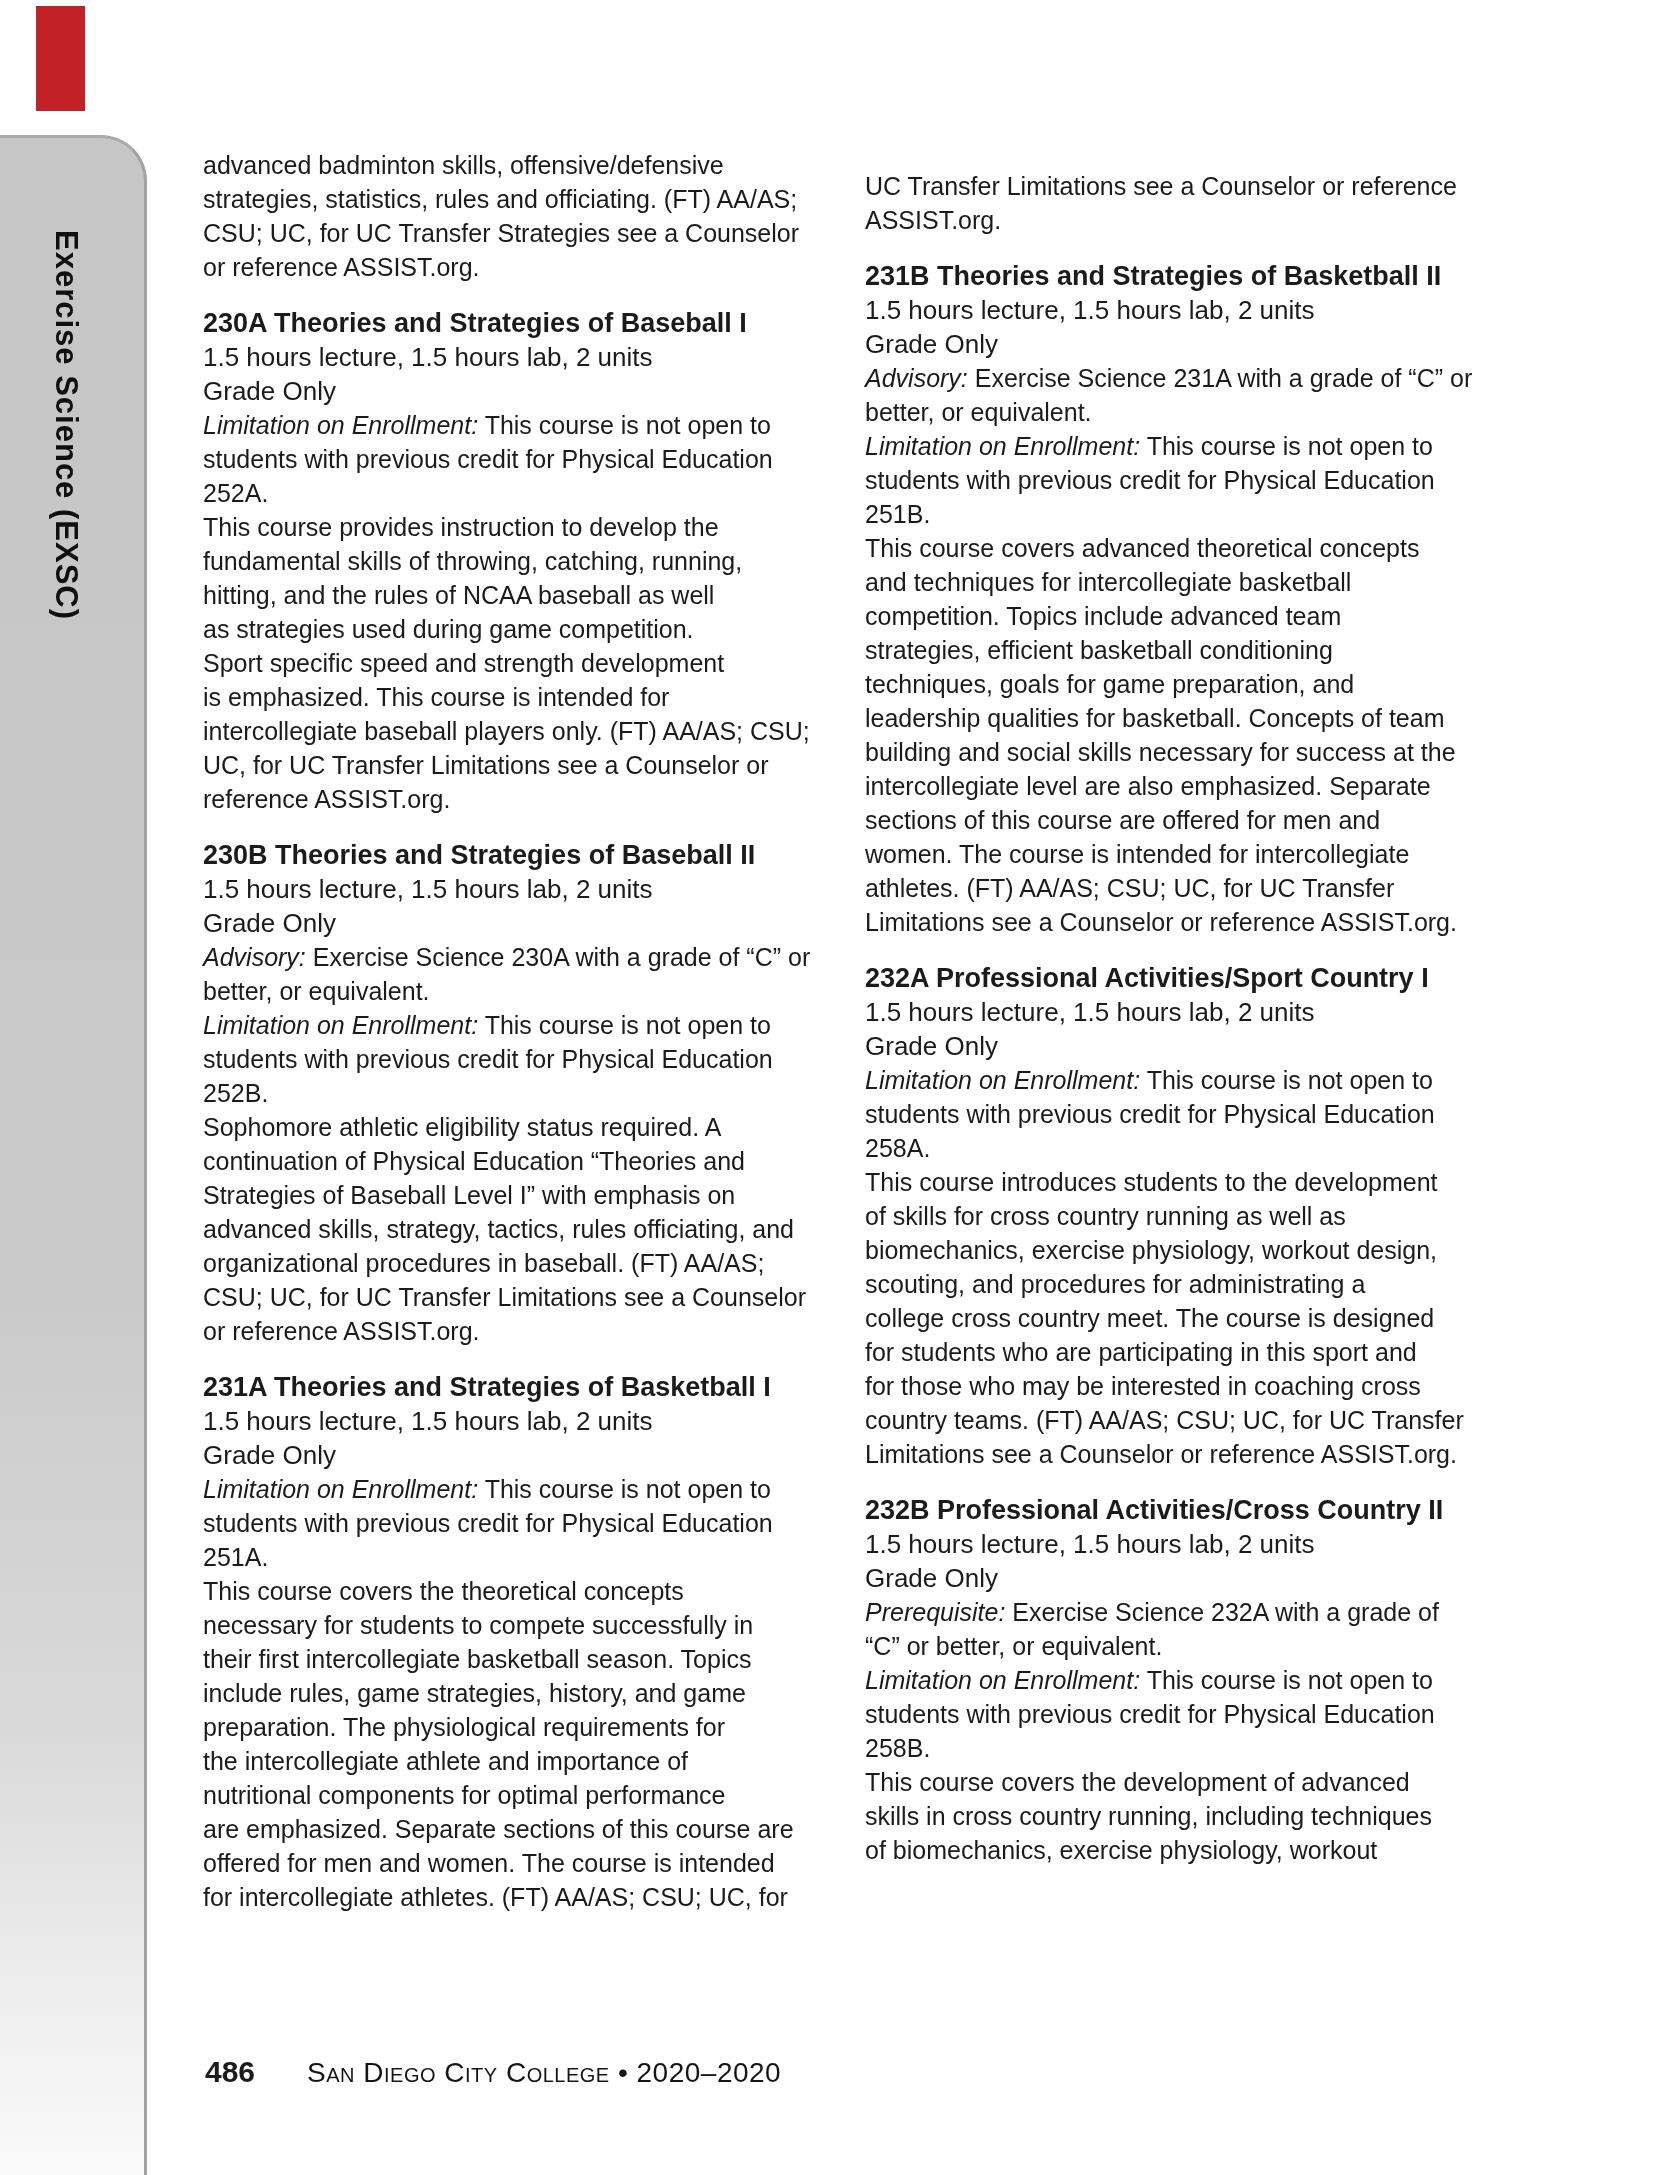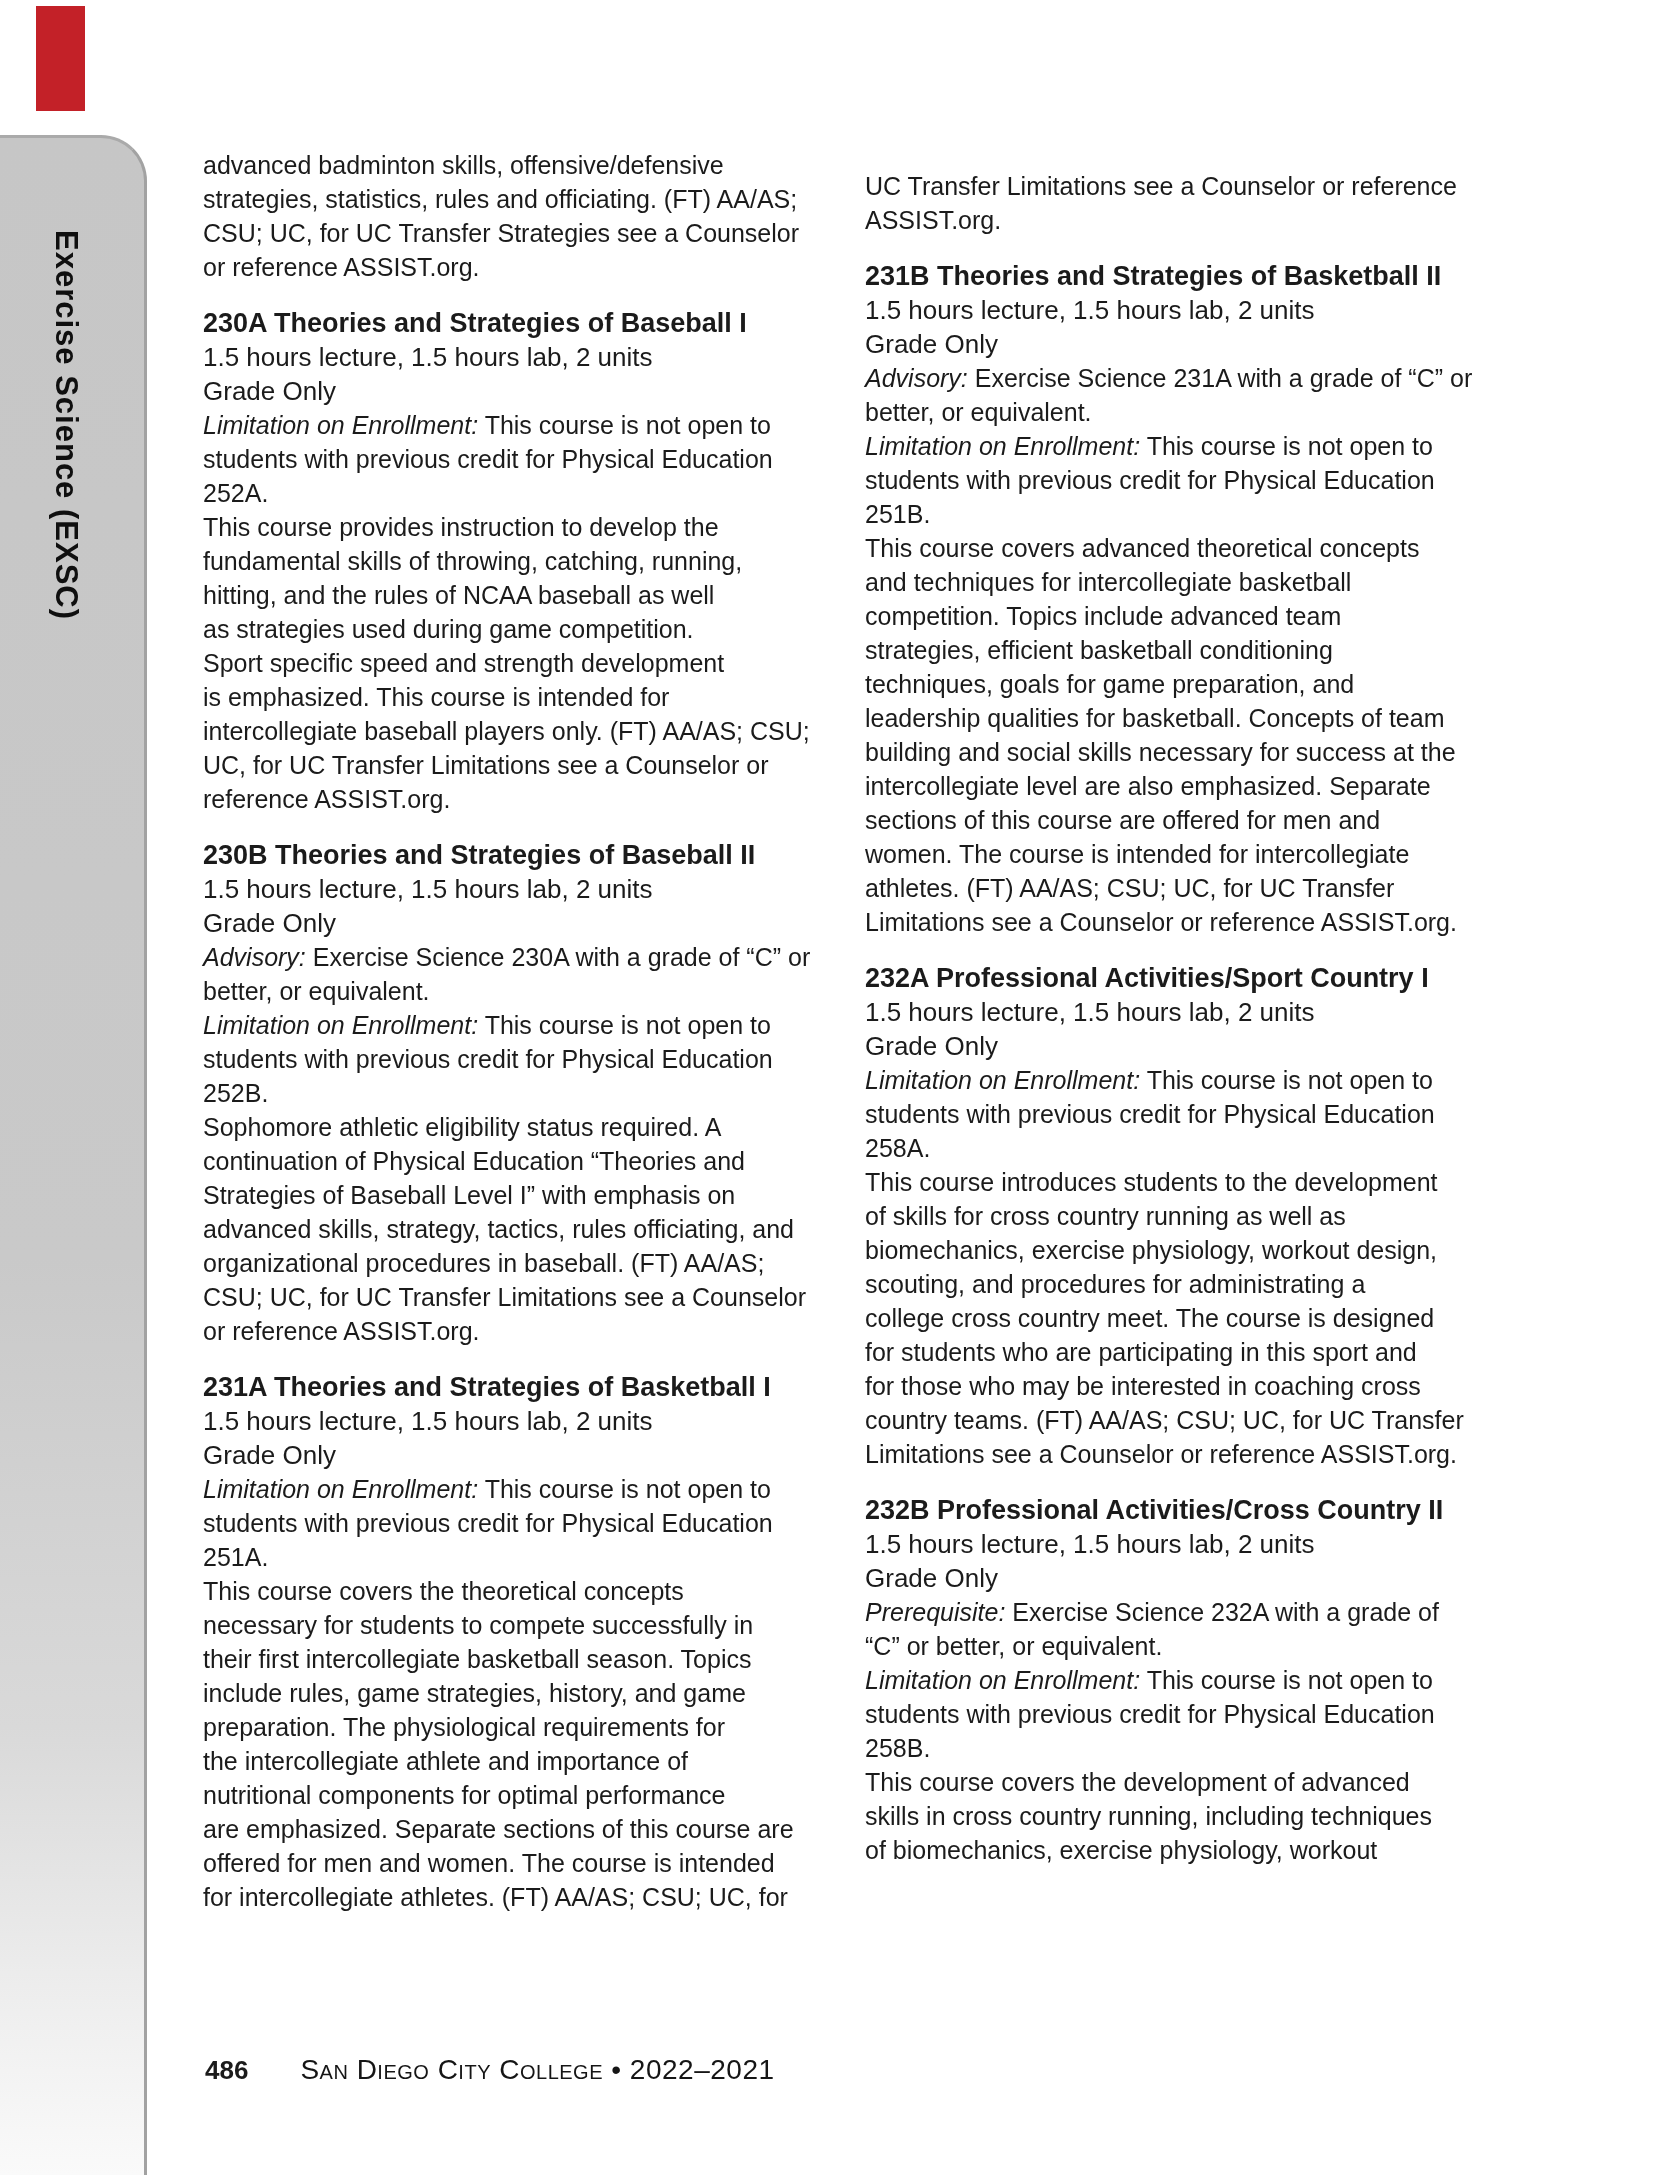--- a/index.html
+++ b/index.html
@@ -33,7 +33,7 @@
   .plabel{font-style:italic;}
   .ptext{white-space:pre;}
   .footer{position:absolute;left:205px;top:2032px;}
-  .page-num{font-weight:bold;font-size:26px;display:inline-block;vertical-align:baseline;margin-top:23px;}
+  .page-num{font-weight:bold;font-size:30px;display:inline-block;vertical-align:baseline;margin-top:23px;}
   .footer-text{
     font-variant:small-caps;font-size:28px;margin-left:52px;letter-spacing:0.5px;color:#151515;
   }

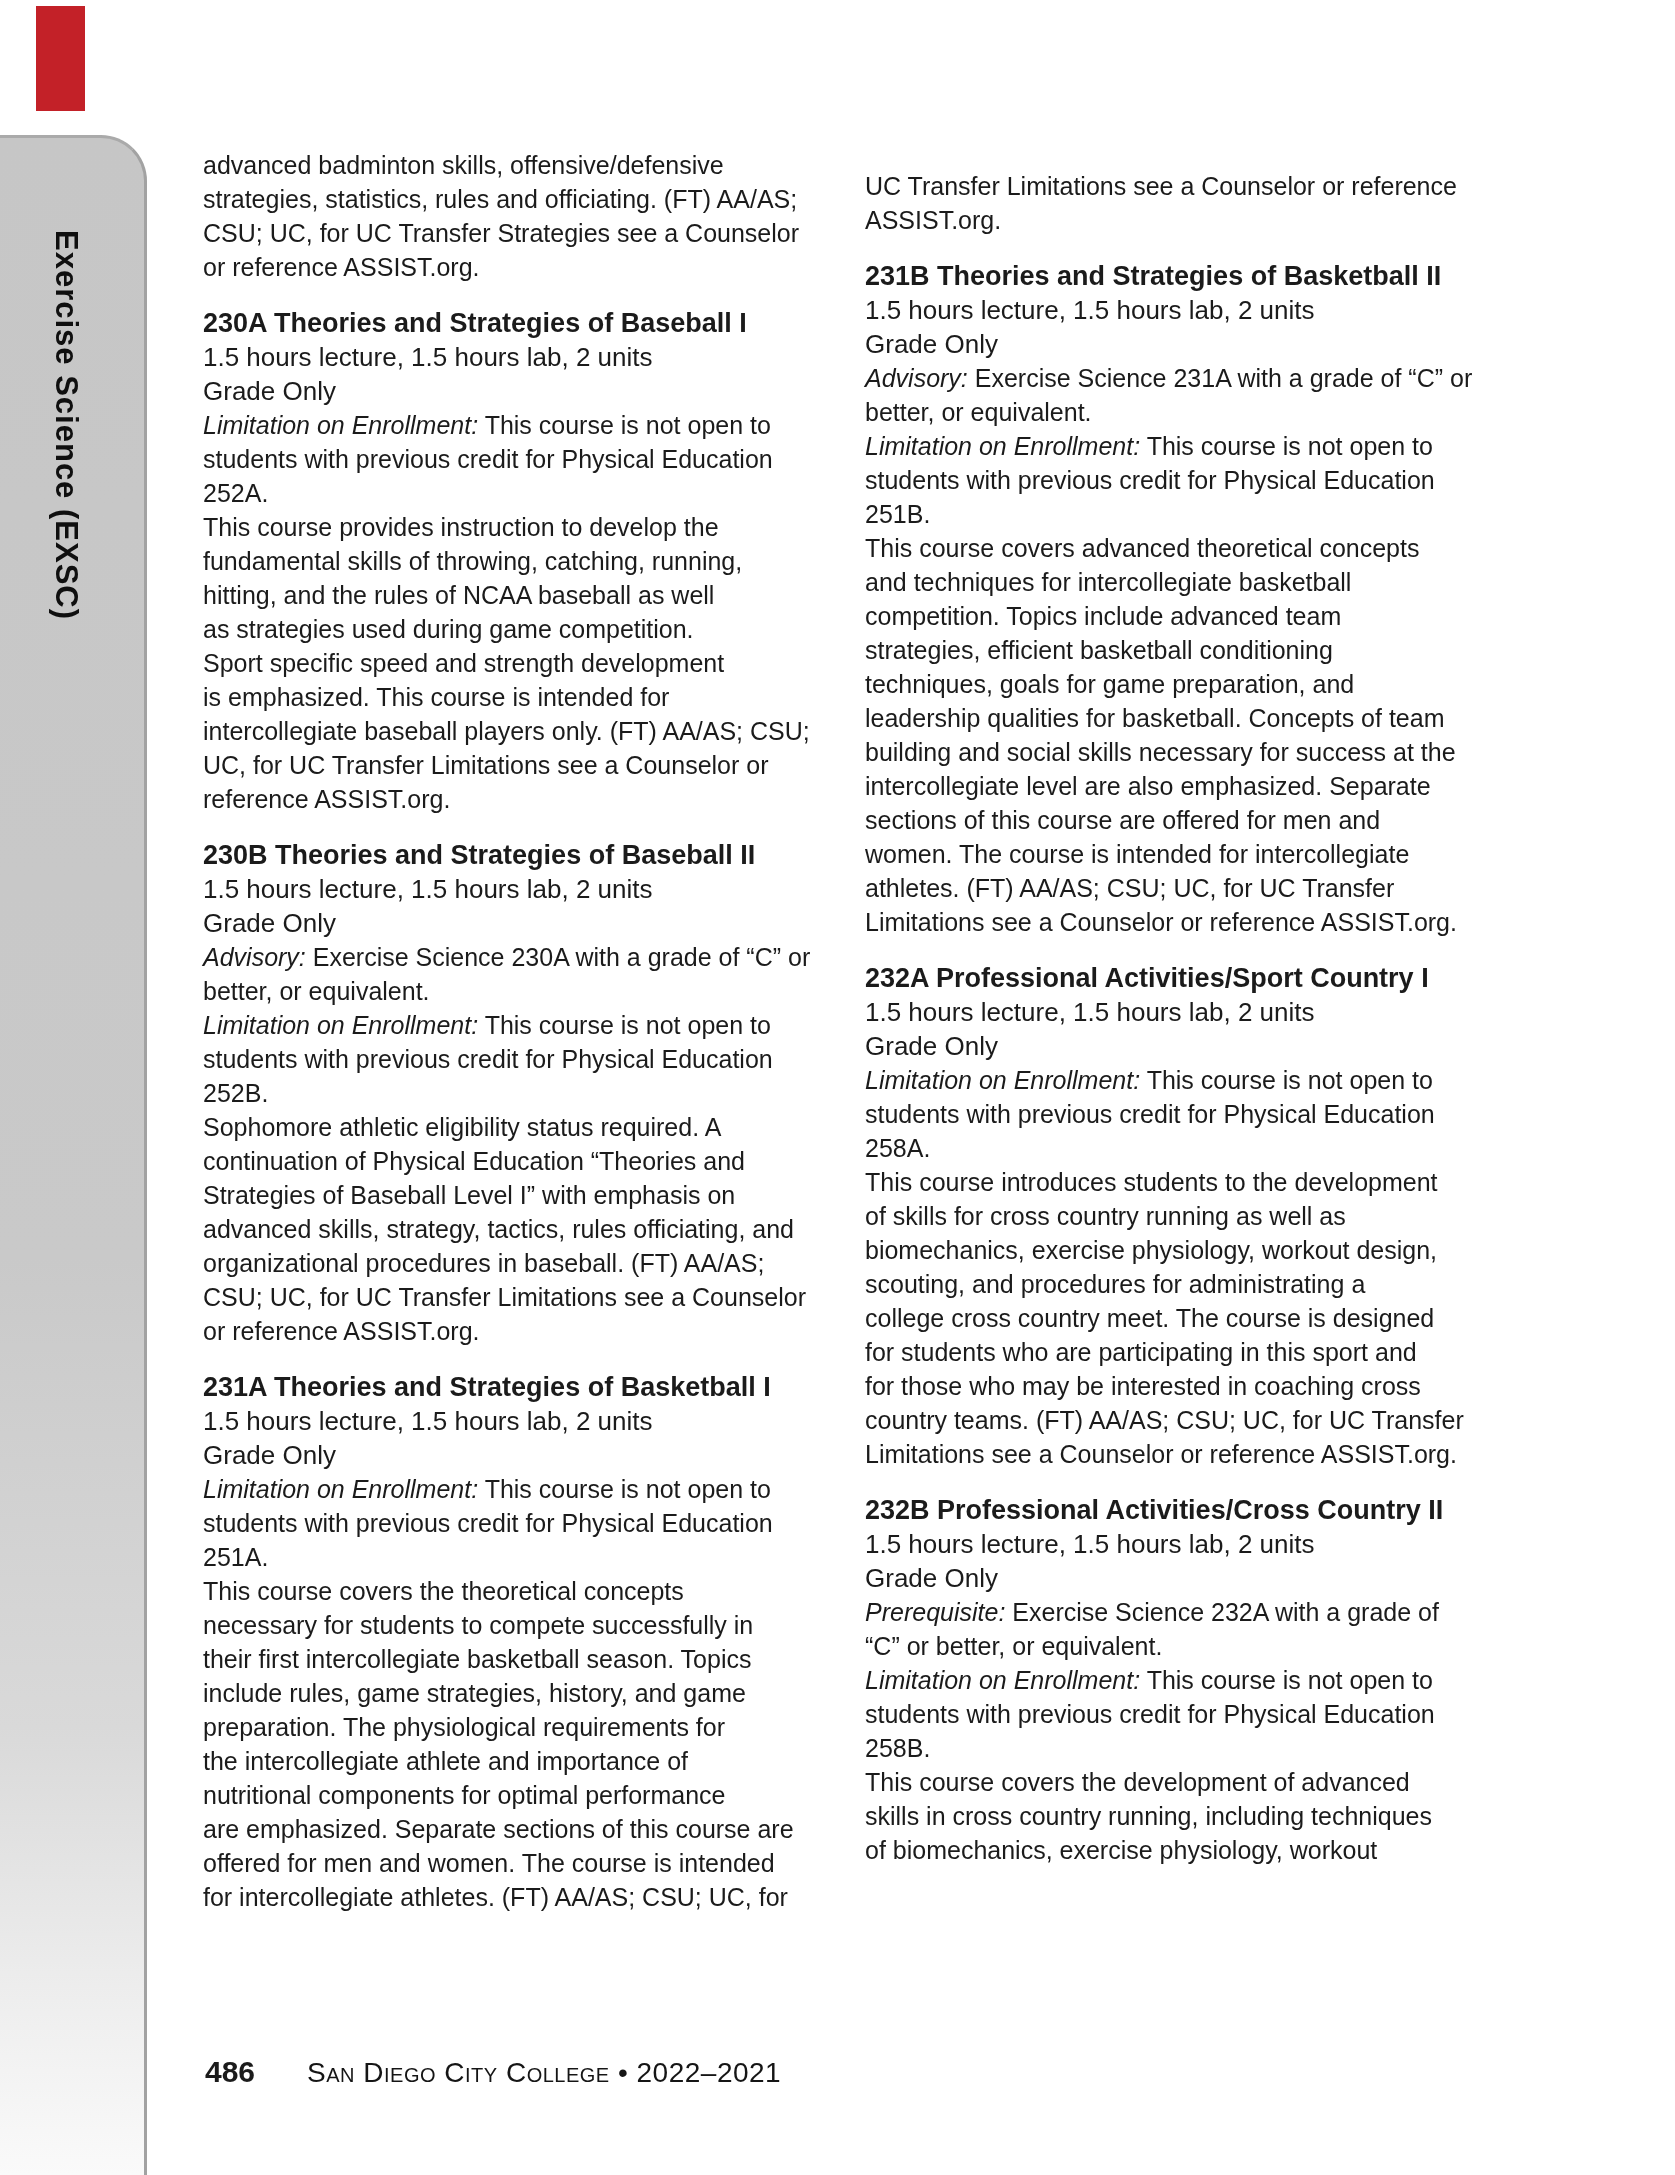--- a/index.html
+++ b/index.html
@@ -170,7 +170,7 @@
 </div>
 
 <div class="footer">
-  <span class="page-num">486</span><span class="footer-text">San Diego City College • 2022–2021</span>
+  <span class="page-num">486</span><span class="footer-text">San Diego City College • 2020–2020</span>
 </div>
 
 </body></html>

